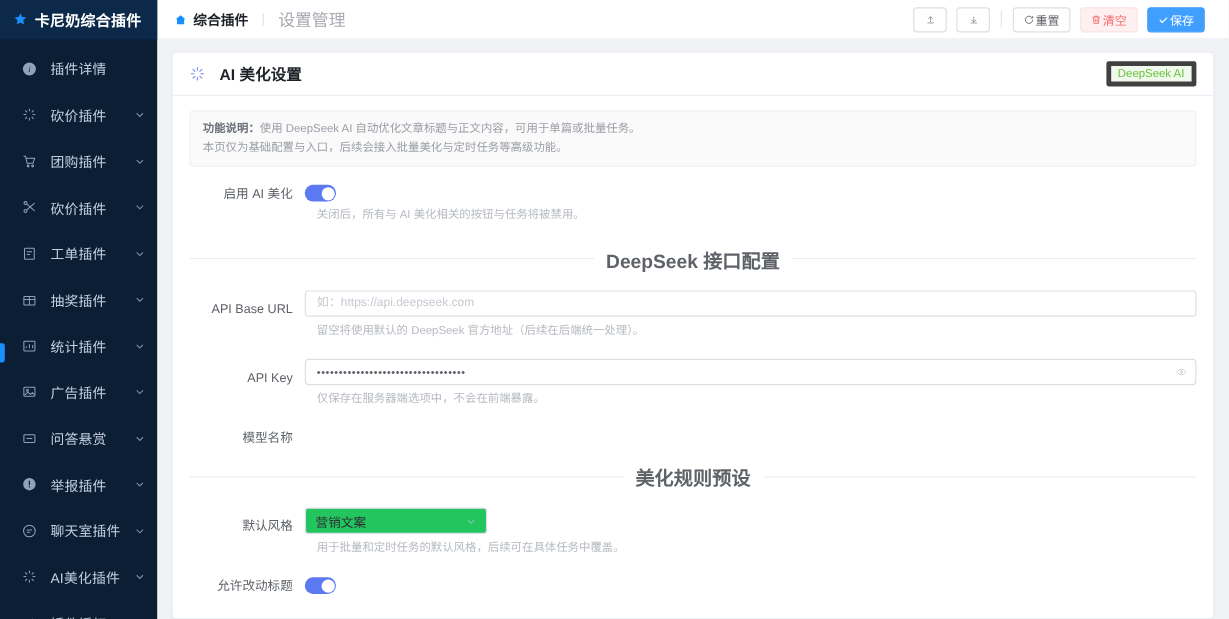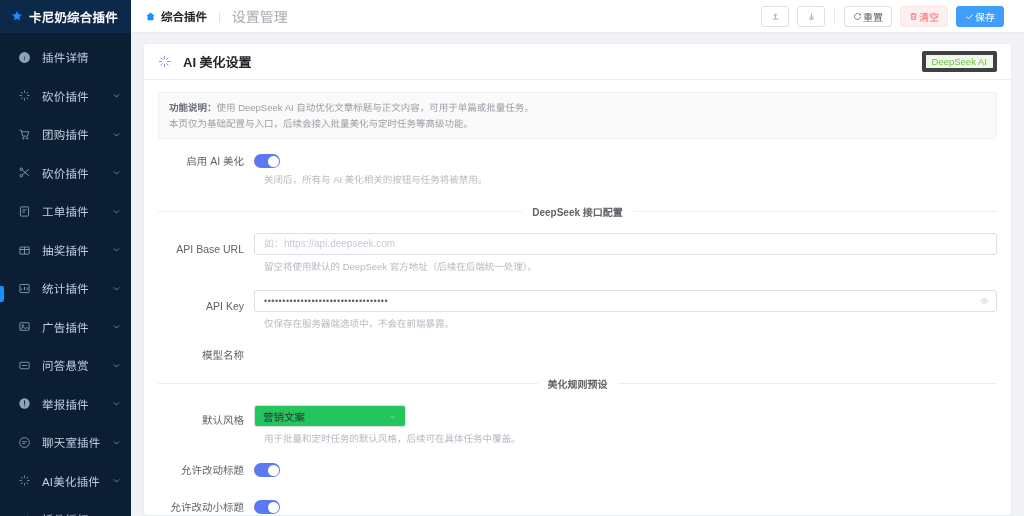--- a/index.html
+++ b/index.html
@@ -160,7 +160,7 @@
     margin: 14px 0 14px 0;
   }
   .divider .line { flex: 1 1 auto; height: 1px; background: #ebeef5; }
-  .divider .dtext { font-size: 10px; color: #5f6368; white-space: nowrap; font-weight: bold; }
+  .divider .dtext { font-size: 16px; color: #5f6368; white-space: nowrap; font-weight: bold; }
 
   .select {
     width: 152px; height: 22px; border: 1px solid #dcdfe6; border-radius: 3px;

